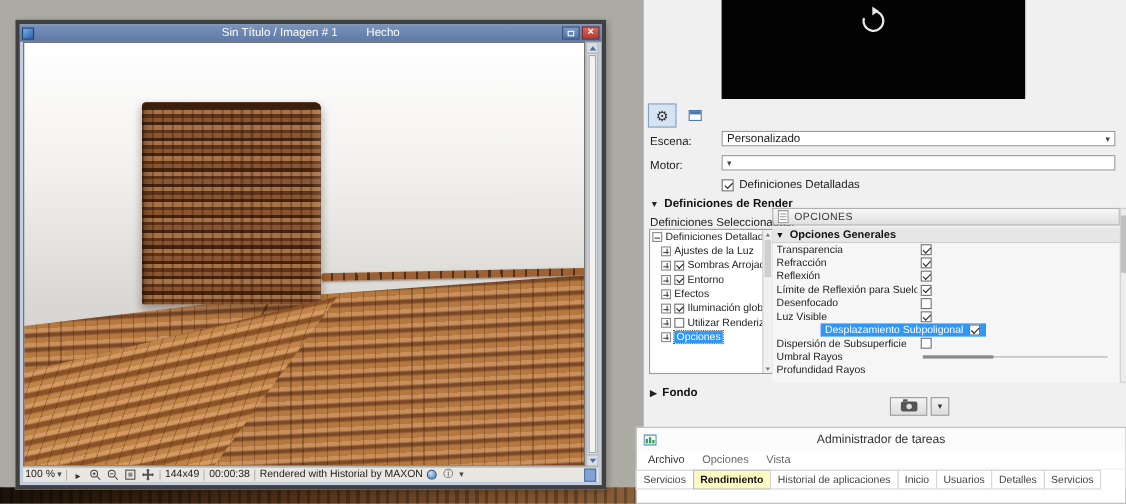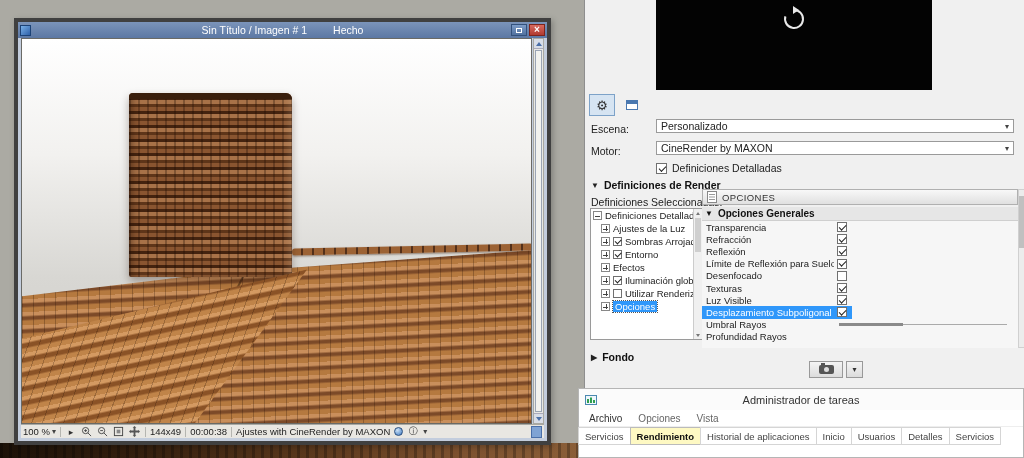--- a/index.html
+++ b/index.html
@@ -258,7 +258,6 @@
 
   <span class="flabel" style="top:145px">Motor:</span>
   <div class="fselect" style="top:141px">
-    <span class="val">CineRender by MAXON</span>
     <span class="car">▾</span>
   </div>
 

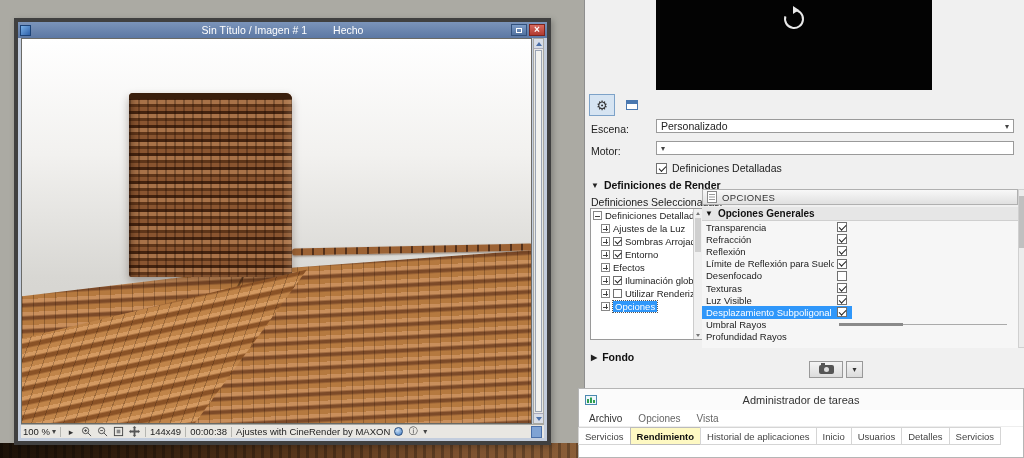--- a/index.html
+++ b/index.html
@@ -358,10 +358,6 @@
       <span class="cb"></span>
     </div>
     <div class="opt-row">
-      <span class="opt-label">Texturas</span>
-      <span class="cb checked"></span>
-    </div>
-    <div class="opt-row">
       <span class="opt-label">Luz Visible</span>
       <span class="cb checked"></span>
     </div>

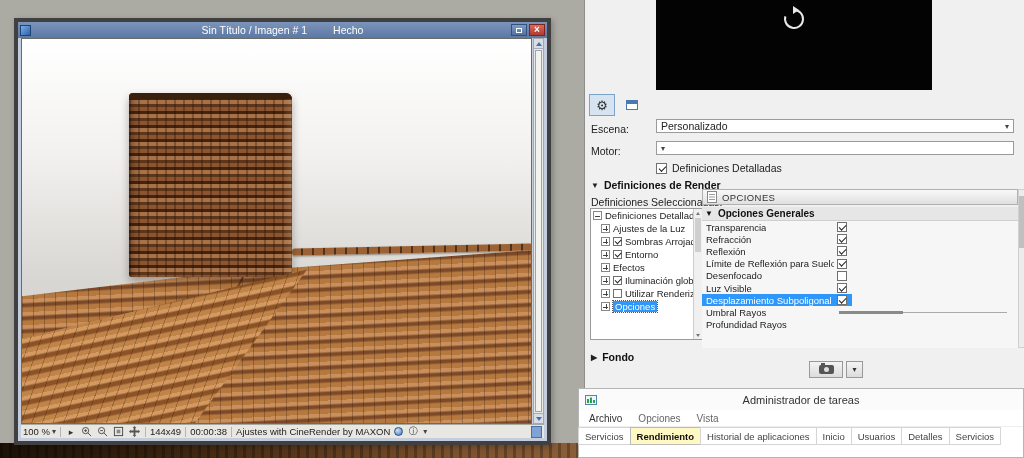--- a/index.html
+++ b/index.html
@@ -118,7 +118,7 @@
   .opt-row .opt-label { position:absolute; left:4px; white-space:nowrap; overflow:hidden; max-width:128px; }
   .opt-row .cb { position:absolute; left:135px; width:10px; height:10px; }
   .opt-row .cb.checked::after { left:1px; top:1.5px; width:5.5px; height:2.5px; }
-  .opt-row.selected { background:linear-gradient(90deg,#2f97fa 0 150px, rgba(0,0,0,0) 150px); }
+  .opt-row.selected { background:linear-gradient(90deg,#2f97fa 0 150px, rgba(0,0,0,0) 150px);margin-left:44px; }
   .opt-row.selected .opt-label { color:#fff; }
   .slider { position:absolute; left:137px; width:168px; height:8px; display:flex; align-items:center; }
   .slider::before { content:""; position:absolute; left:0; right:0; top:3.5px; height:1px; background:#aaa; }

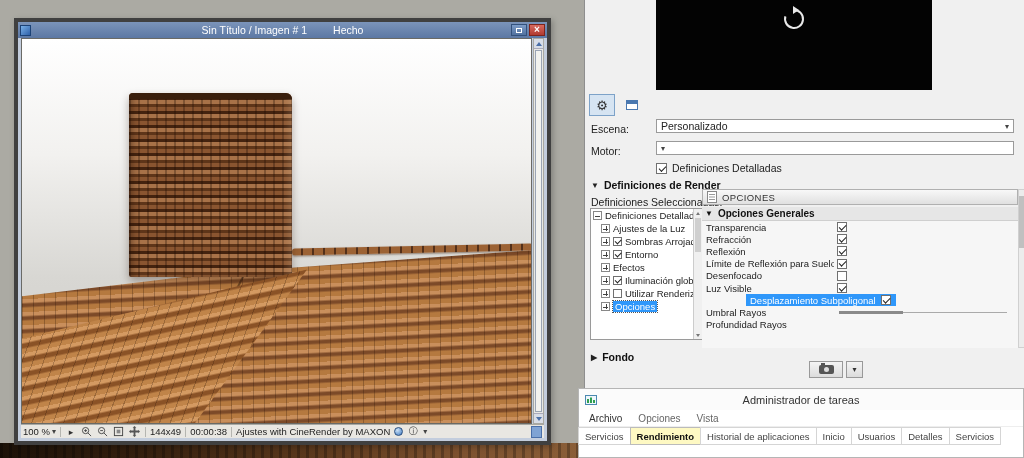--- a/index.html
+++ b/index.html
@@ -366,6 +366,10 @@
       <span class="cb checked"></span>
     </div>
     <div class="opt-row">
+      <span class="opt-label">Dispersión de Subsuperficie</span>
+      <span class="cb"></span>
+    </div>
+    <div class="opt-row">
       <span class="opt-label">Umbral Rayos</span>
       <span class="slider">
         <span class="slider-fill" style="width: 38%;"></span>

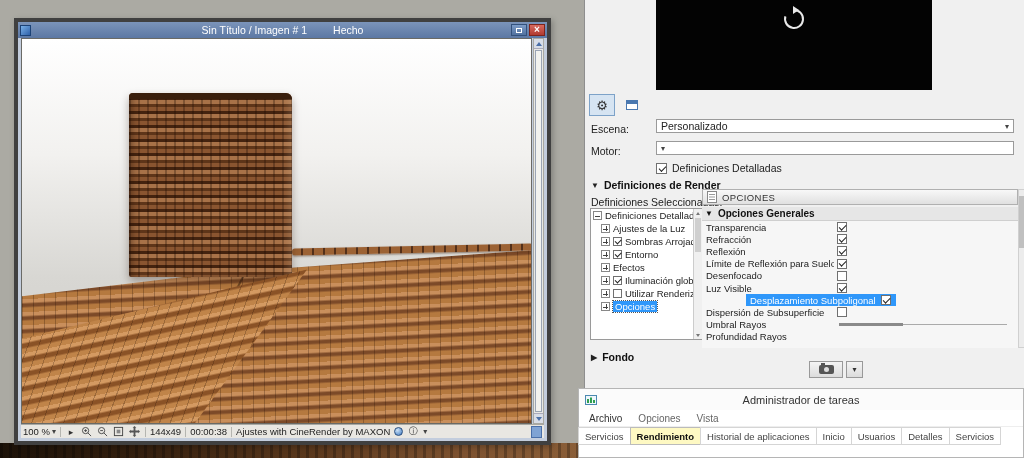--- a/index.html
+++ b/index.html
@@ -224,7 +224,7 @@
     <span class="sb-sep"></span>
     <span>00:00:38</span>
     <span class="sb-sep"></span>
-    <span>Ajustes with CineRender by MAXON</span>
+    <span>Rendered with Historial by MAXON</span>
     <span class="sphere"></span>
     <span class="sb-icon">ⓘ</span>
     <span class="sb-caret">▾</span>

